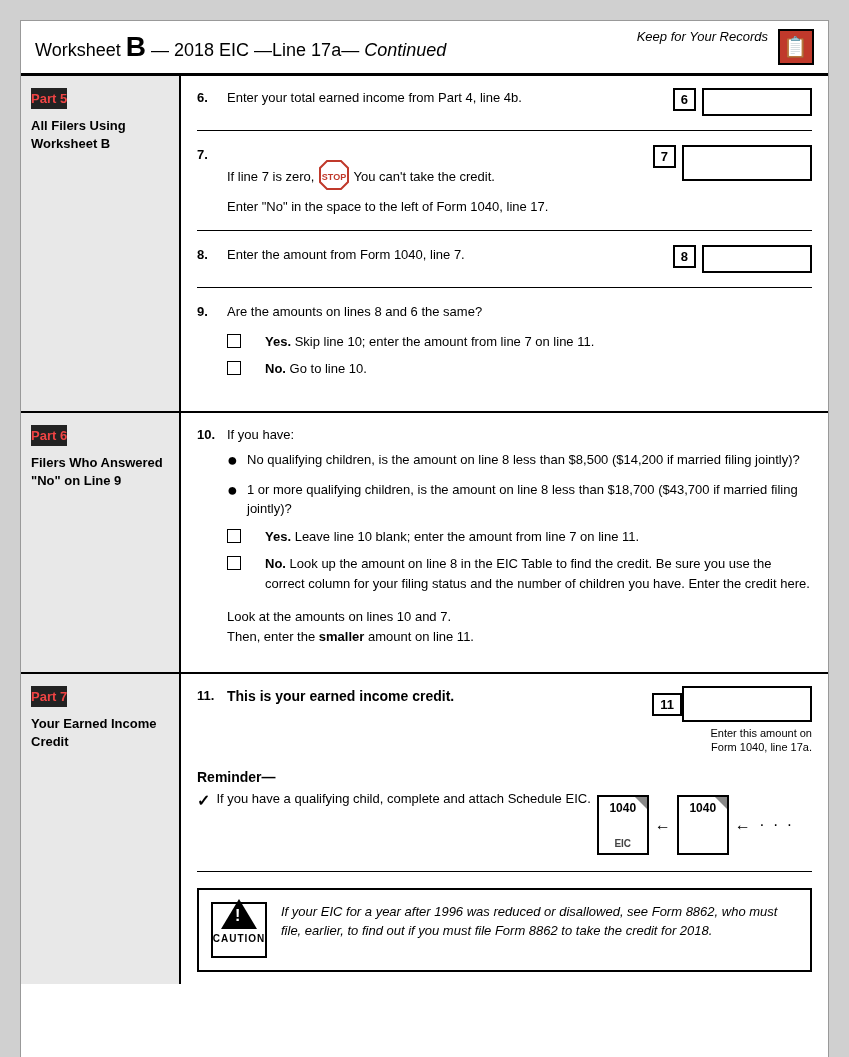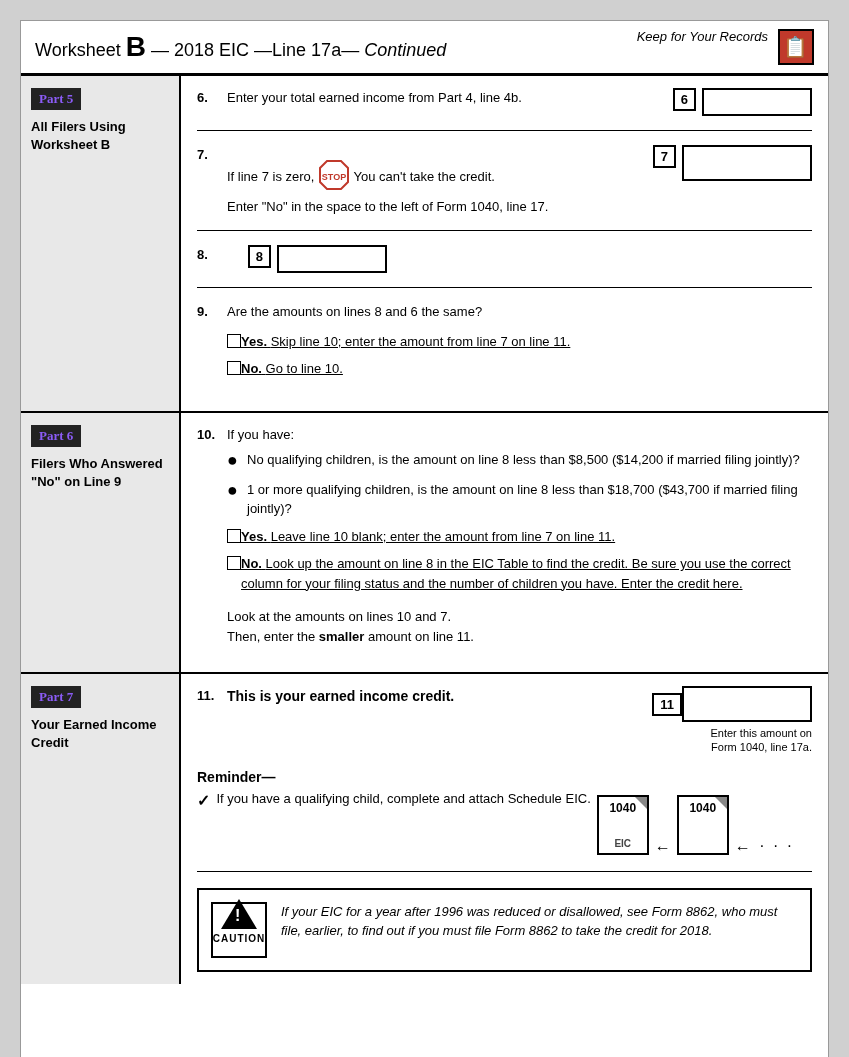--- a/index.html
+++ b/index.html
@@ -73,13 +73,12 @@
     }
     .part-badge {
       background: #222;
-      color: #8b5cf6;
+      color: #ef4444;
       font-size: 13px;
       font-weight: bold;
-      padding: 3px 8px;
+      padding: 3px 0;
       display: inline-block;
       margin-bottom: 8px;
-      font-family: Liberation Serif, serif;
     }
     .part-title {
       font-weight: bold;

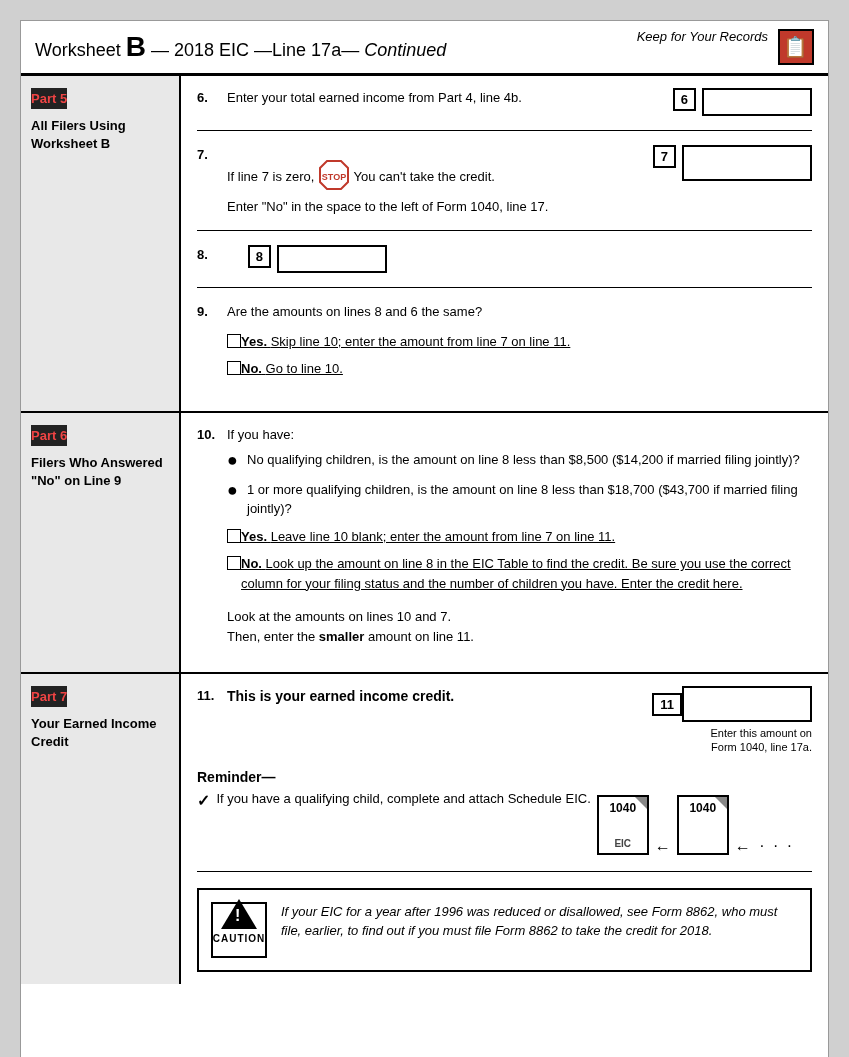--- a/index.html
+++ b/index.html
@@ -351,6 +351,7 @@
 
         <div class="line-row">
           <span class="line-number">8.</span>
+          <span class="line-text">Enter the amount from Form 1040, line 7.</span>
           <div class="line-input-area">
             <span class="input-box-label">8</span>
             <div class="input-box"></div>

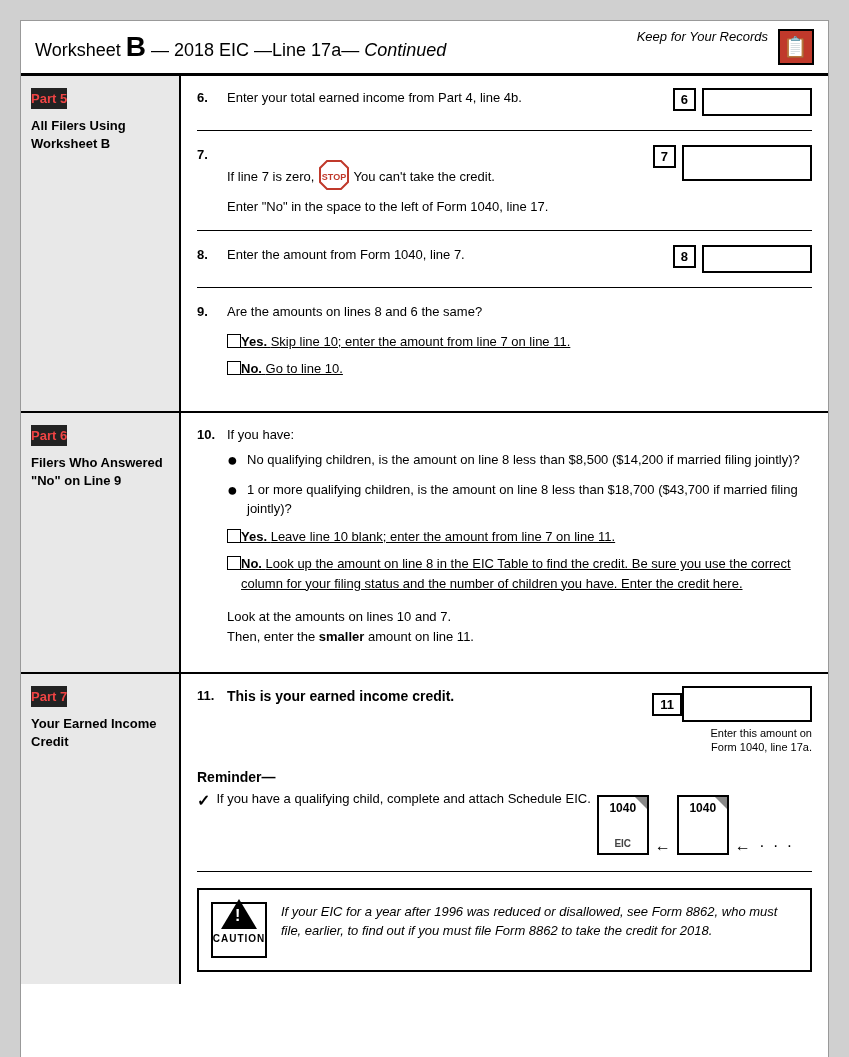--- a/index.html
+++ b/index.html
@@ -146,8 +146,7 @@
       display: flex;
       align-items: flex-start;
       margin: 6px 0;
-      gap: 0;
-      text-decoration: underline;
+      gap: 24px;
     }
     .checkbox {
       width: 14px;

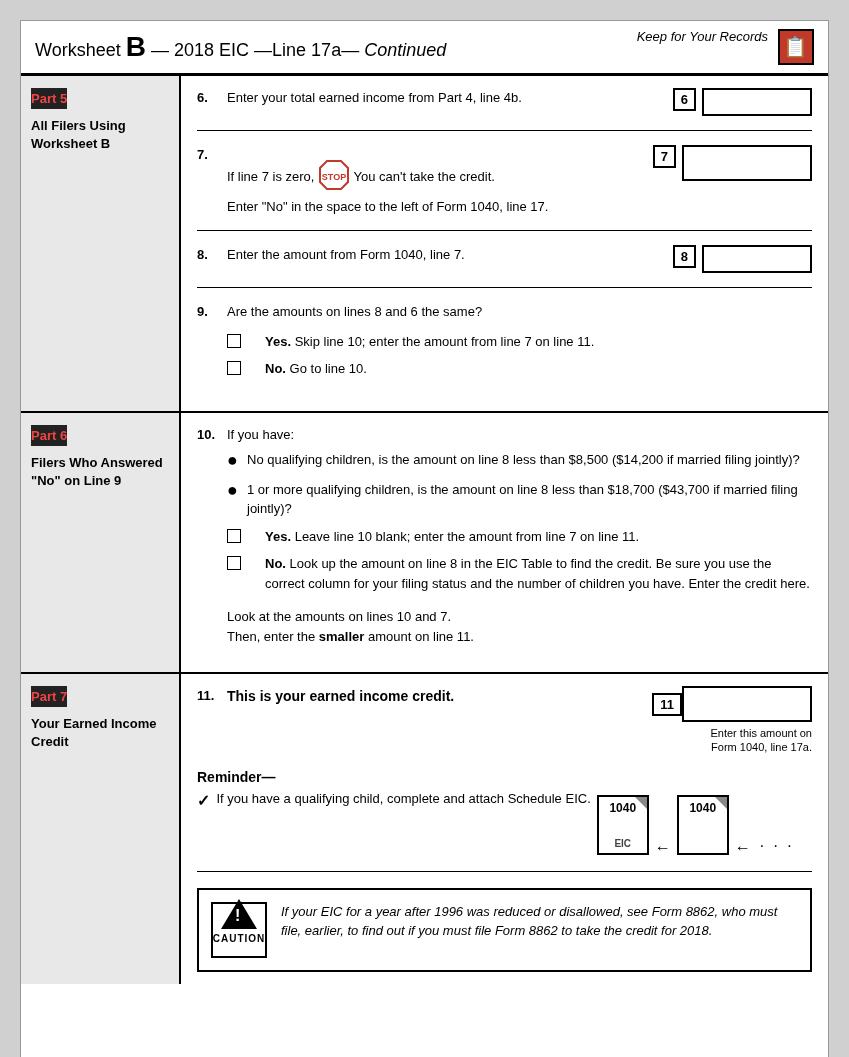--- a/index.html
+++ b/index.html
@@ -190,7 +190,7 @@
     
     .form-icons {
       display: flex;
-      align-items: flex-end;
+      align-items: center;
       gap: 6px;
       margin-top: 4px;
     }

